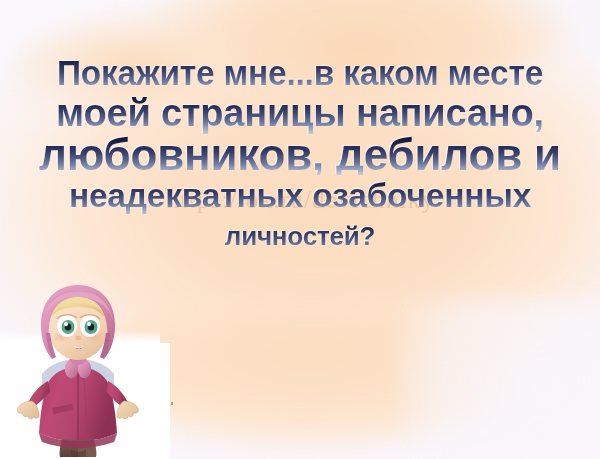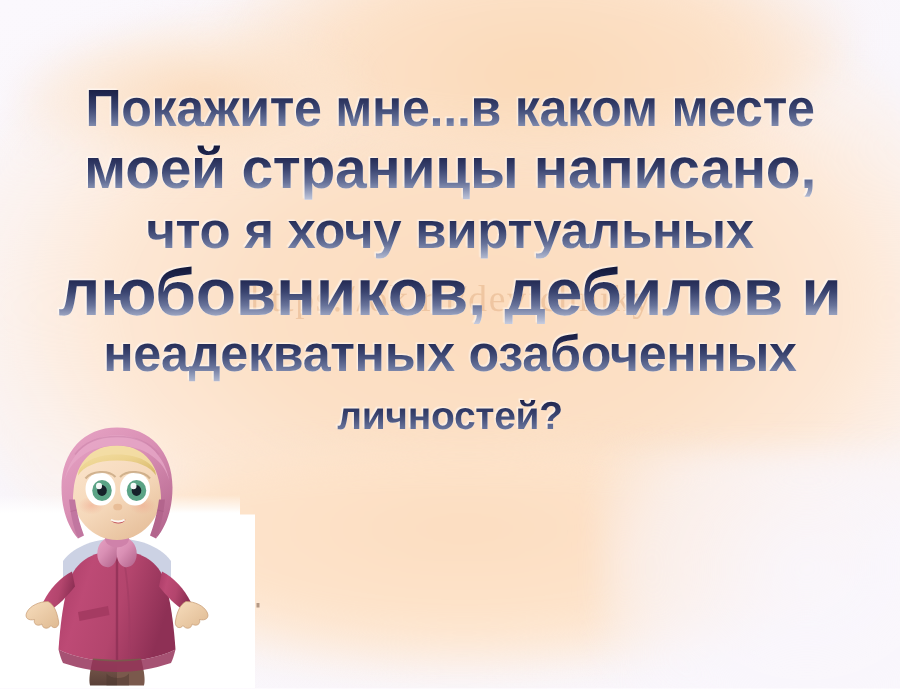--- a/index.html
+++ b/index.html
@@ -192,7 +192,6 @@
   <div class="quote">
     <span class="qline l1">Покажите мне...в каком месте</span>
     <span class="qline l2">моей страницы написано,</span>
-    <span class="qline l3">что я хочу виртуальных</span>
     <span class="qline l4">любовников, дебилов и</span>
     <span class="qline l5">неадекватных озабоченных</span>
     <span class="qline l6">личностей?</span>

